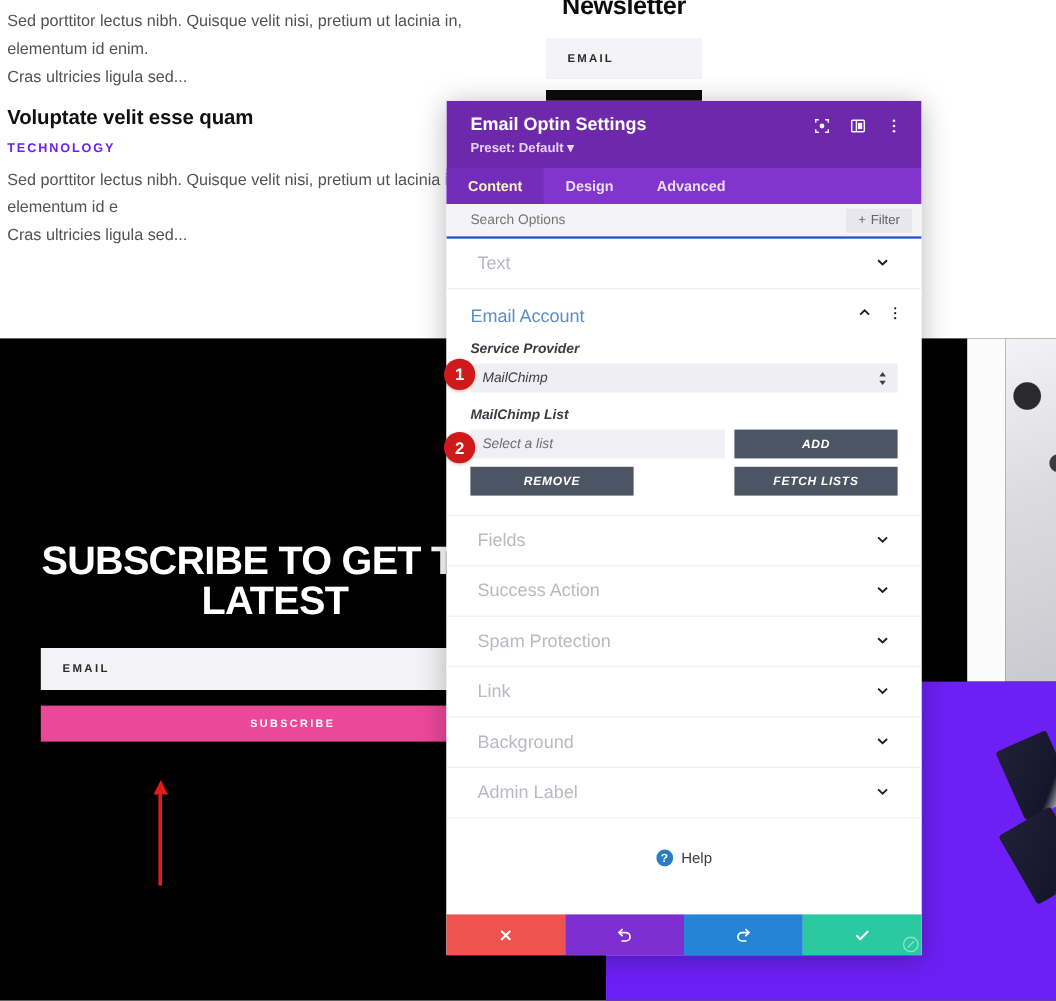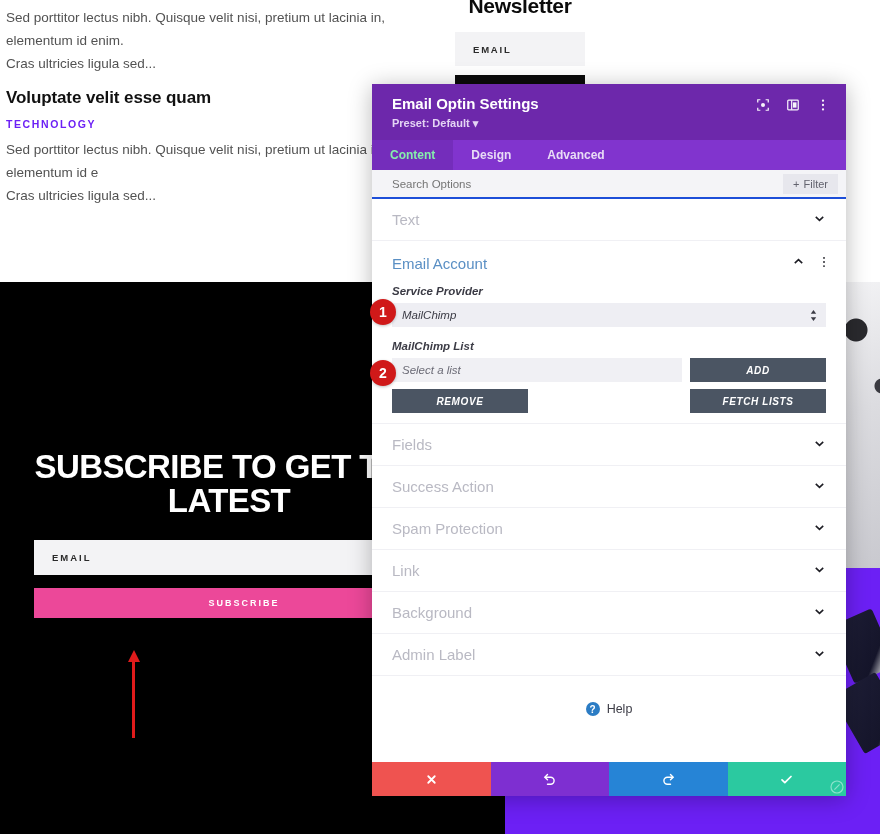--- a/index.html
+++ b/index.html
@@ -112,7 +112,7 @@
 
   
   .modal {
-    position: absolute; left: 372px; top: 84px; width: 474px; height: 712px;
+    position: absolute; left: 372px; top: 84px; width: 396px; height: 712px;
     background: #ffffff; box-shadow: 0 3px 22px rgba(0,0,0,0.28);
     display: flex; flex-direction: column; overflow: hidden;
   }

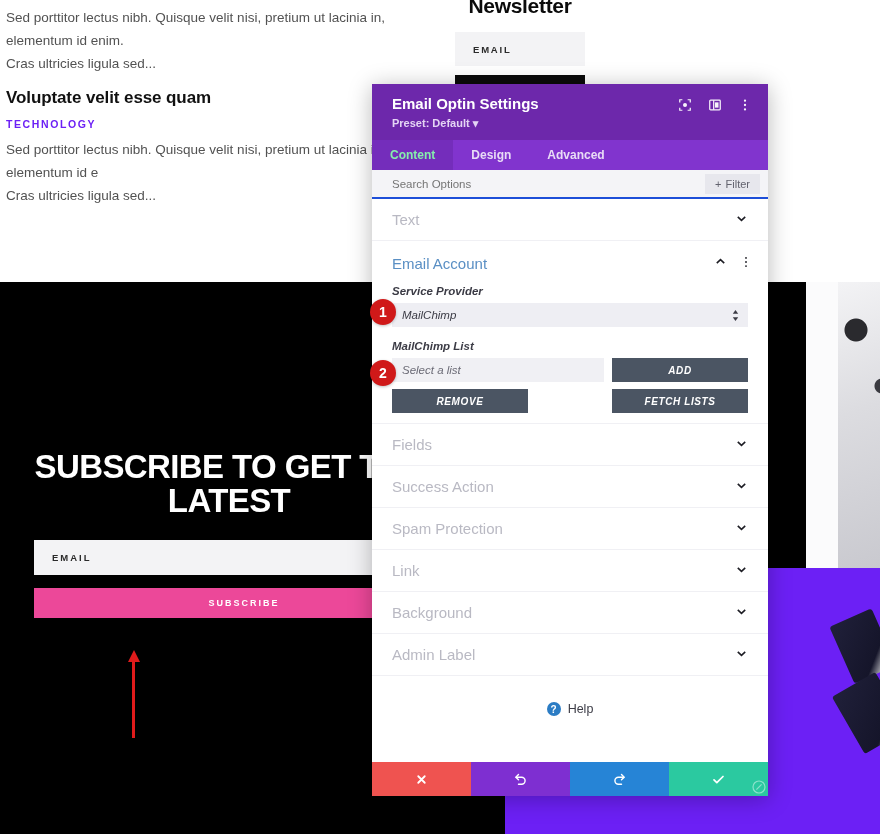--- a/index.html
+++ b/index.html
@@ -136,7 +136,7 @@
     display: flex; align-items: center; padding: 0 18px; cursor: pointer;
     height: 30px;
   }
-  .tab.active { background: #742dbb; color: #86efac; }
+  .tab.active { background: #742dbb; color: #fef9c3; }
 
   .searchbar {
     background: #f4f4f7; height: 29px; display: flex; align-items: center;

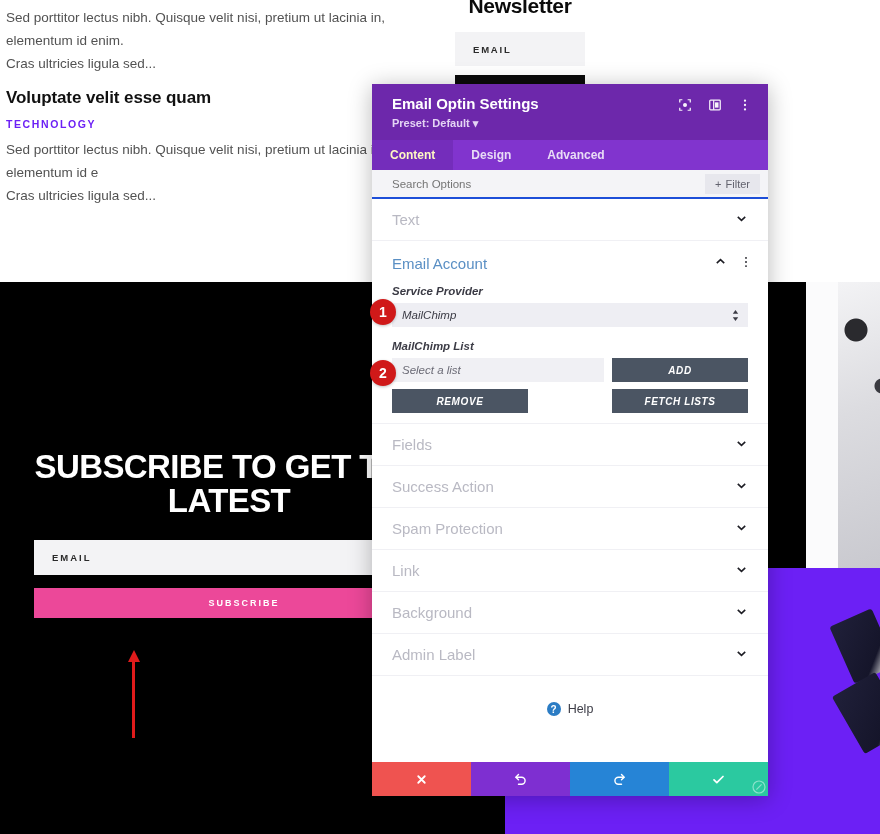--- a/index.html
+++ b/index.html
@@ -158,7 +158,7 @@
 
   .acc-row {
     height: 42px; display: flex; align-items: center; justify-content: space-between;
-    padding: 0 20px; border-bottom: 1px solid #f0f0f4; cursor: pointer;
+    padding: 0 26px; border-bottom: 1px solid #f0f0f4; cursor: pointer;
   }
   .acc-label { font-size: 15px; color: #b9b9c3; }
   .chev { color: #1d1d24; font-size: 11px; line-height: 1; }

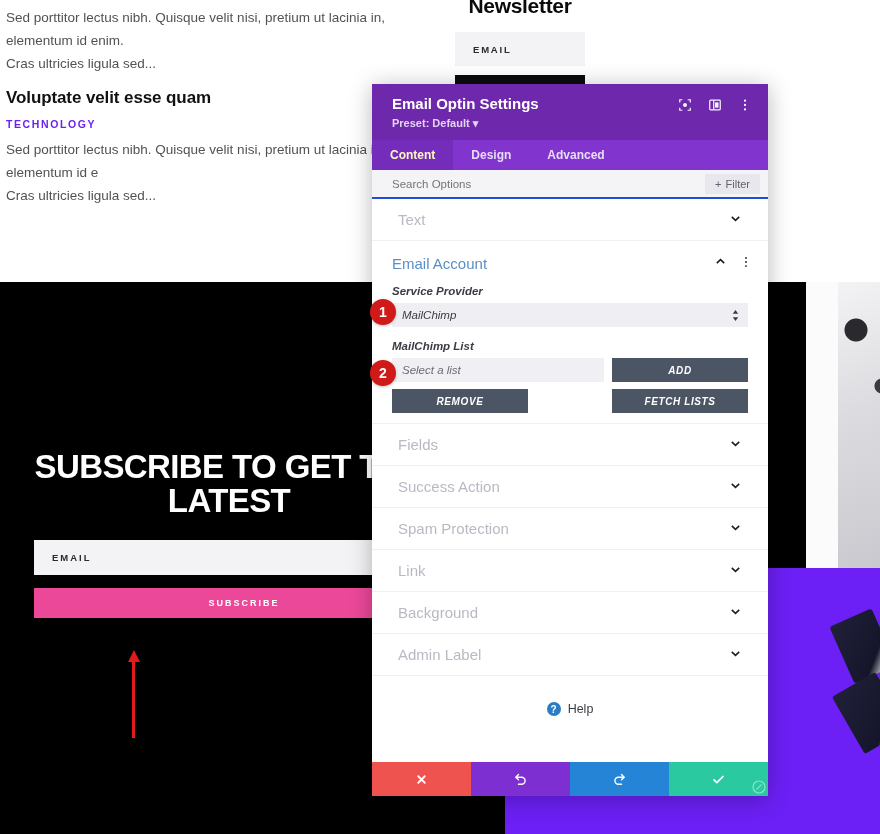--- a/index.html
+++ b/index.html
@@ -163,7 +163,7 @@
   .acc-label { font-size: 15px; color: #b9b9c3; }
   .chev { color: #1d1d24; font-size: 11px; line-height: 1; }
 
-  .acc-open { border-bottom: 1px solid #f0f0f4; padding-bottom: 10px; }
+  .acc-open { border-bottom: 1px solid #f0f0f4; padding-bottom: 16px; }
   .acc-open-head {
     height: 44px; display: flex; align-items: center; justify-content: space-between;
     padding: 0 16px 0 20px;

